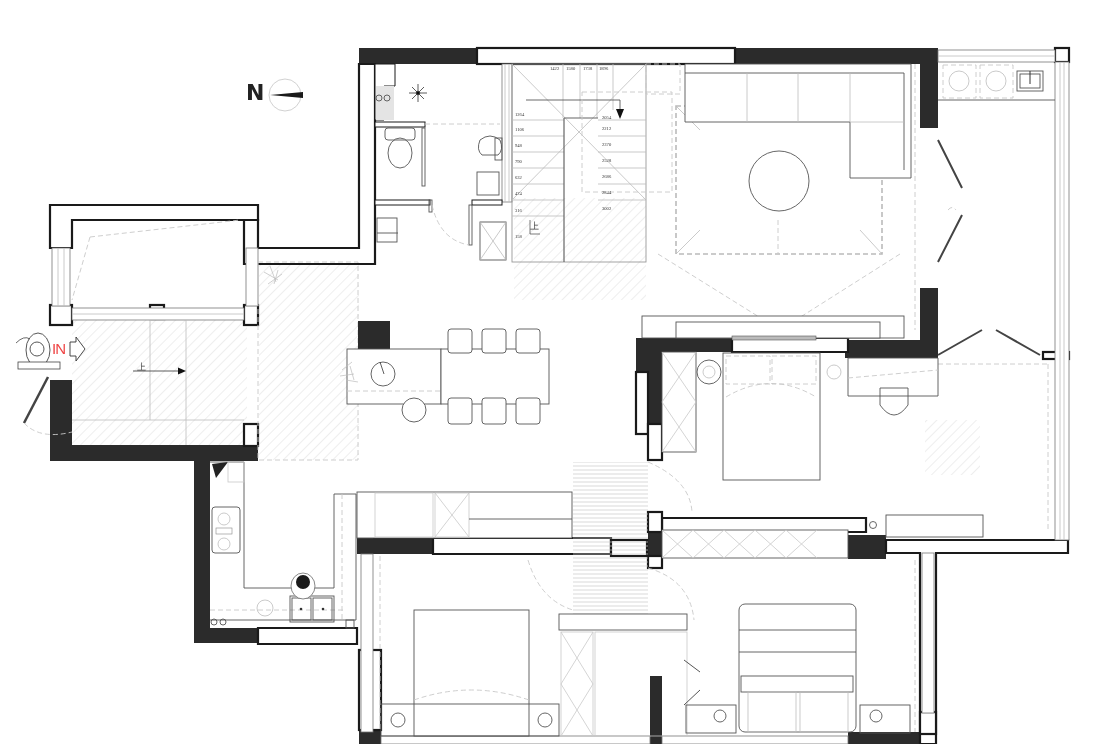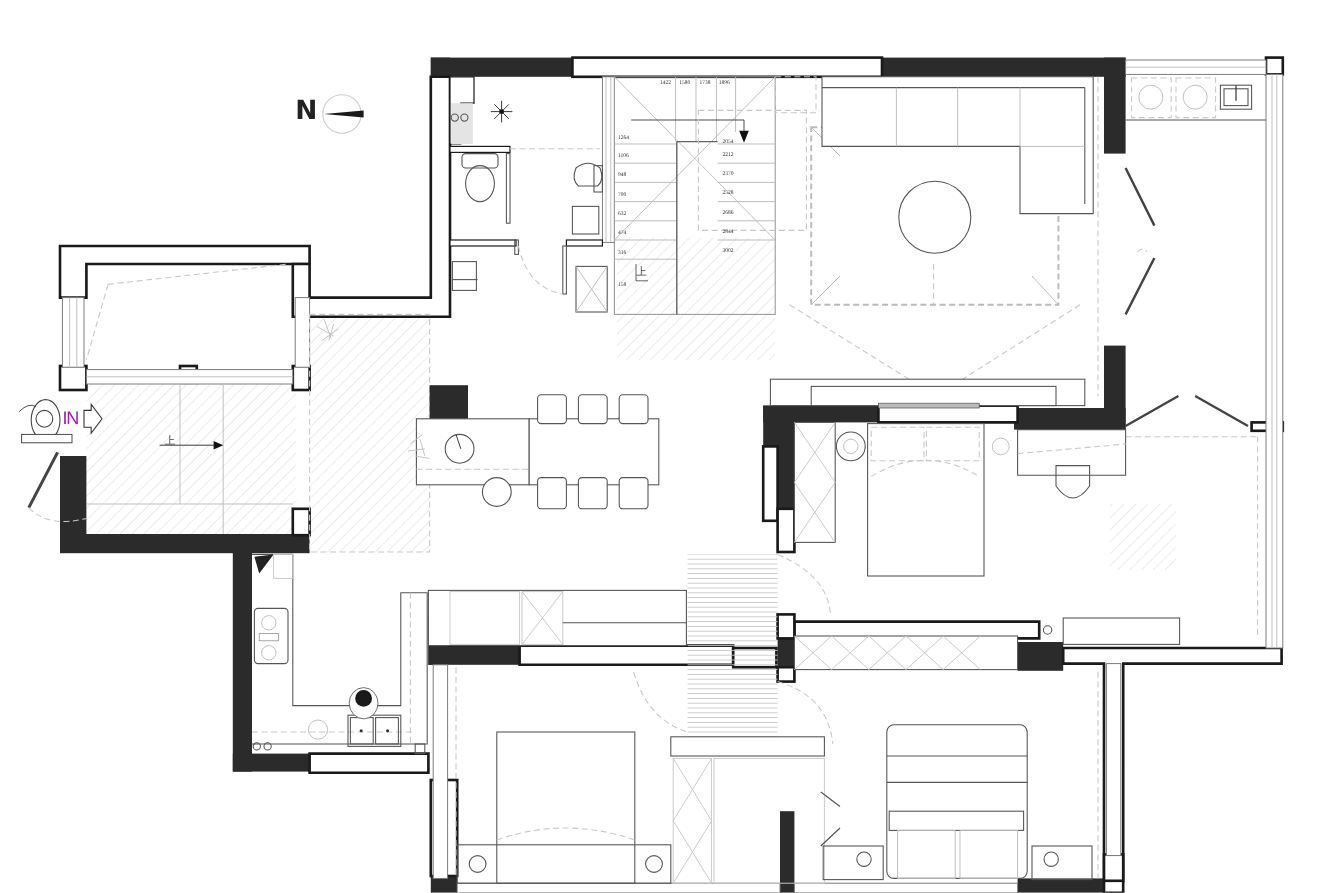--- a/index.html
+++ b/index.html
@@ -18,7 +18,7 @@
   .win { fill: #fff; stroke: #777; stroke-width: 0.8; }
   .lbl { font-family: "Liberation Serif", serif; font-size: 4.6px; fill: #333; }
   .north-label { position: absolute; left: 246px; top: 80px; font: bold 22px "DejaVu Sans", sans-serif; color: #222; }
-  .in-label { position: absolute; left: 52px; top: 340px; font: 15px "Liberation Sans", sans-serif; color: #a21caf; letter-spacing: -1px; }
+  .in-label { position: absolute; left: 52px; top: 340px; font: 15px "Liberation Sans", sans-serif; color: #ef4444; letter-spacing: -1px; }
   .up-label { position: absolute; font: 9px "Liberation Serif", serif; color: #444; }
 </style>
 </head>

